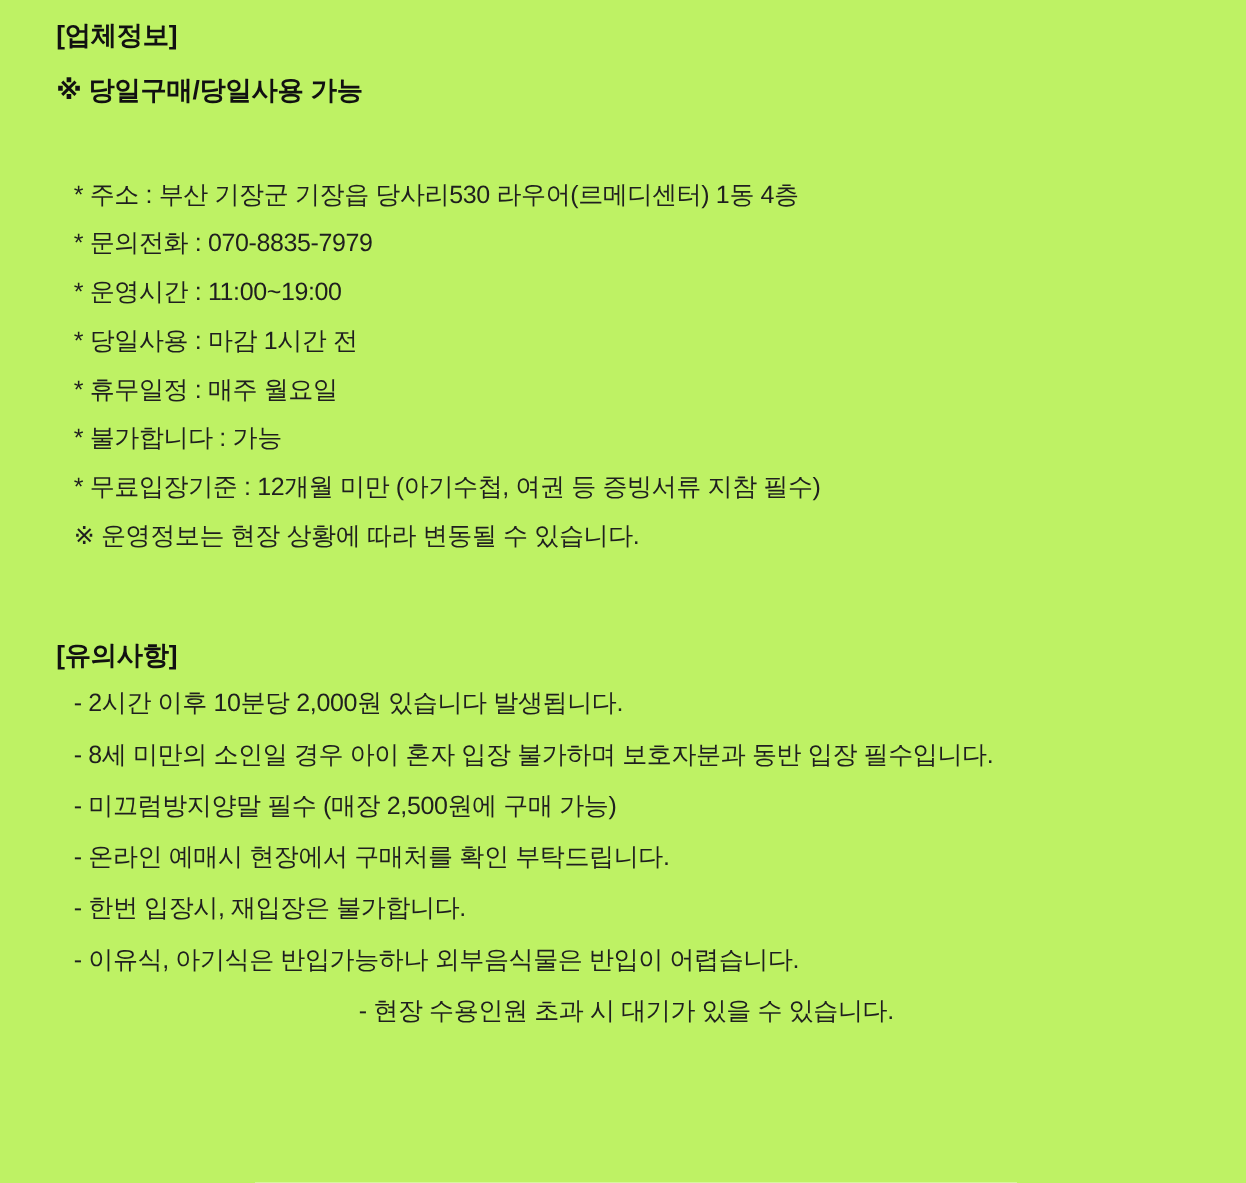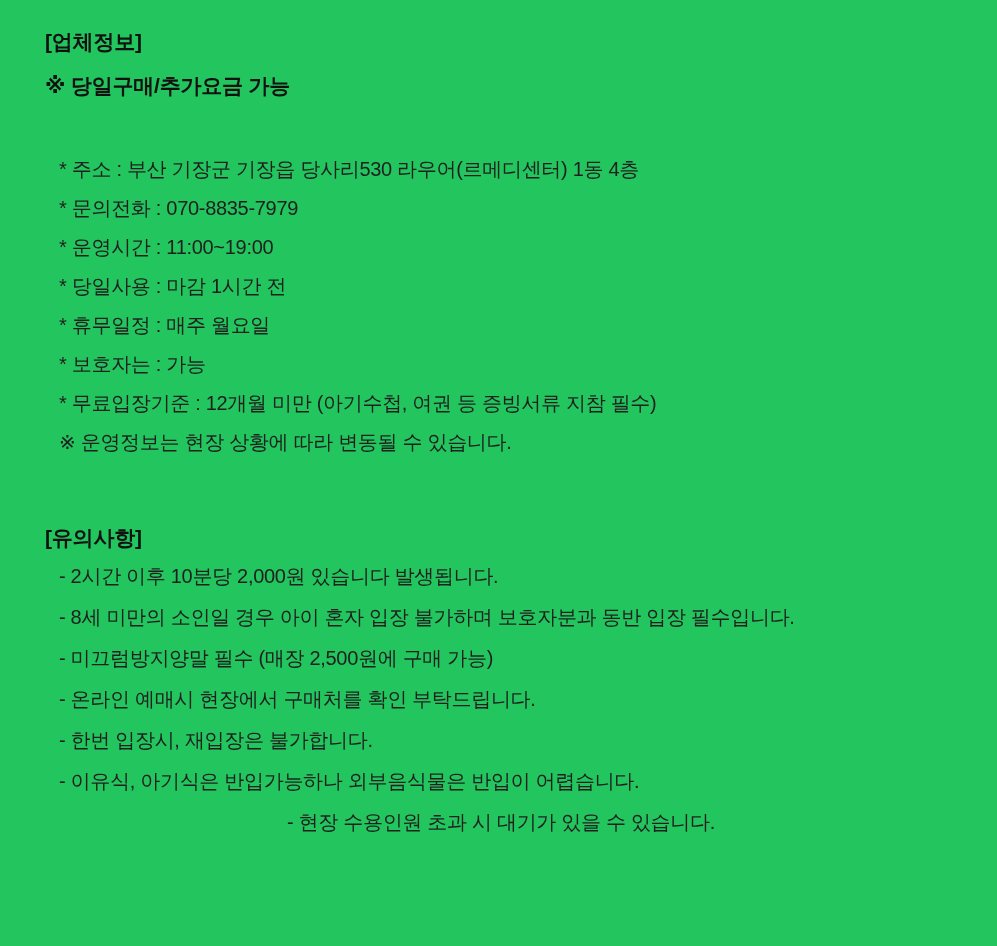--- a/index.html
+++ b/index.html
@@ -19,8 +19,8 @@
     box-sizing: border-box;
     width: 997px;
     height: 946px;
-    padding: 28px 40px 0 45px;
-    background: #22c55e;
+    padding: 15px 40px 0 45px;
+    background: #bef264;
   }
   .section-heading {
     font-size: 21px;

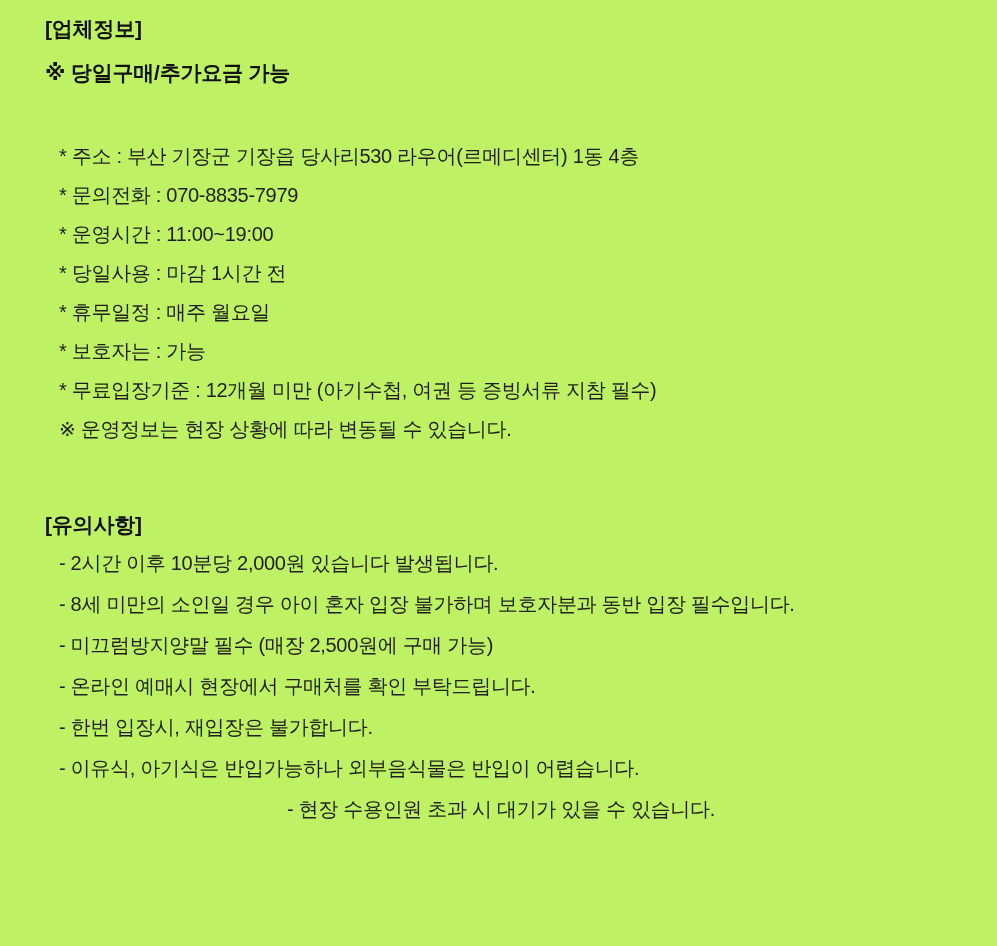--- a/index.html
+++ b/index.html
@@ -87,7 +87,7 @@
 
   <h2 class="section-heading">[업체정보]</h2>
 
-  <p class="notice-bold">※ 당일구매/추가요금 가능</p>
+  <p class="notice-bold">※ 당일구매/당일사용 가능</p>
 
   <div class="spacer-lg"></div>
 

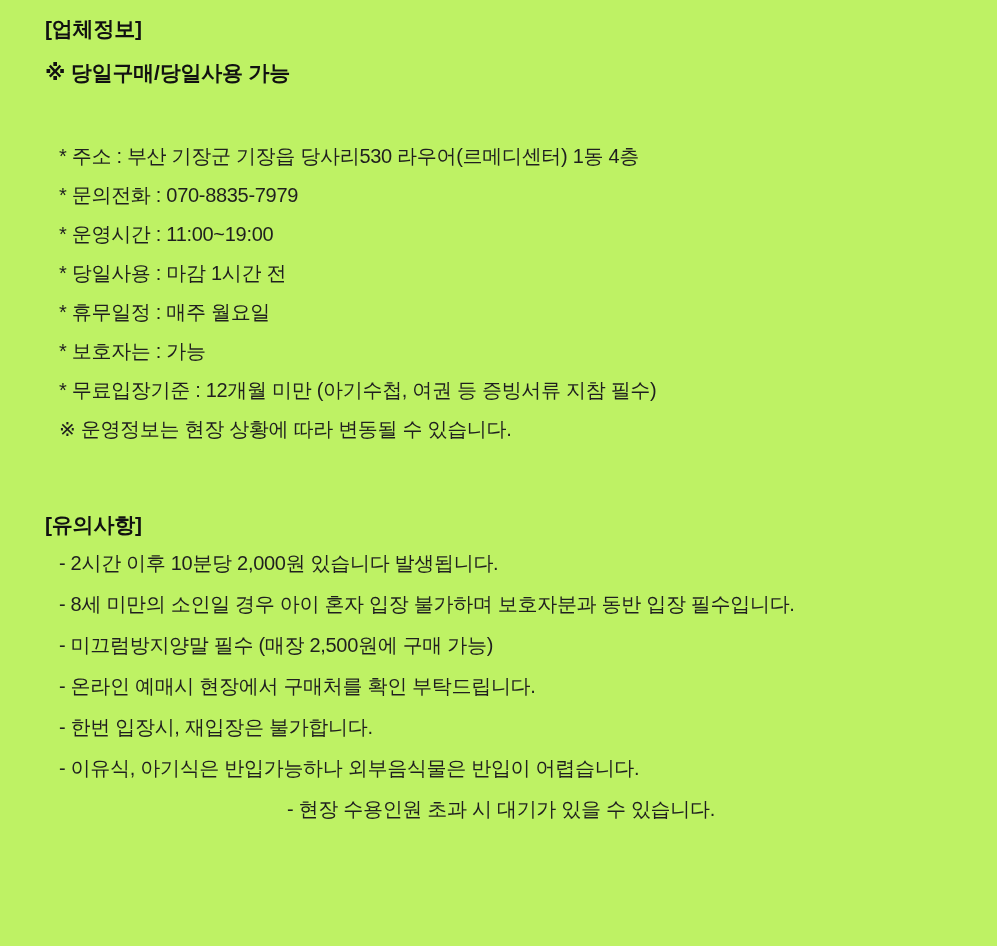--- a/index.html
+++ b/index.html
@@ -97,7 +97,7 @@
     <p class="info-line">* 운영시간 : 11:00~19:00</p>
     <p class="info-line">* 당일사용 : 마감 1시간 전</p>
     <p class="info-line">* 휴무일정 : 매주 월요일</p>
-    <p class="info-line">* 보호자는 : 가능</p>
+    <p class="info-line">* 불가합니다 : 가능</p>
     <p class="info-line">* 무료입장기준 : 12개월 미만 (아기수첩, 여권 등 증빙서류 지참 필수)</p>
     <p class="info-line">※ 운영정보는 현장 상황에 따라 변동될 수 있습니다.</p>
   </div>

